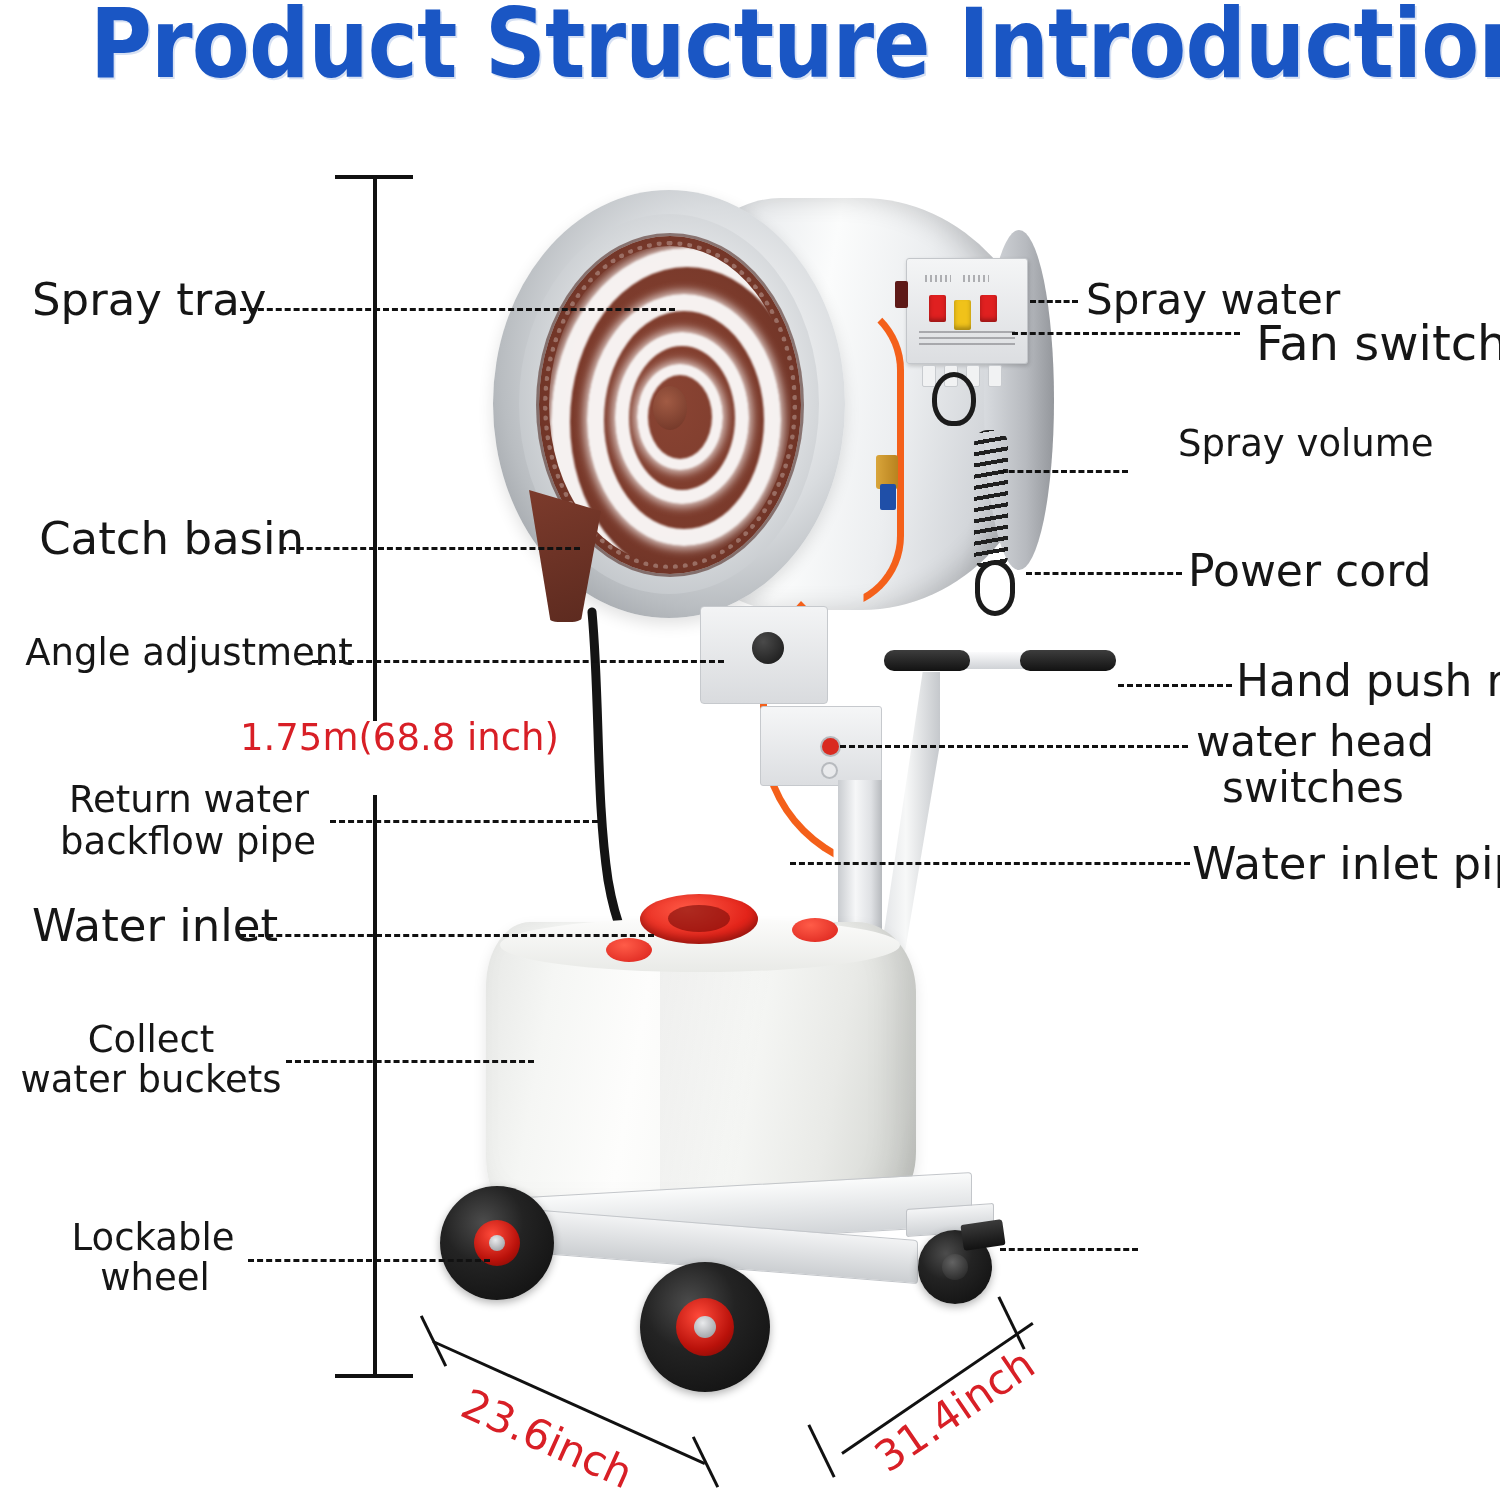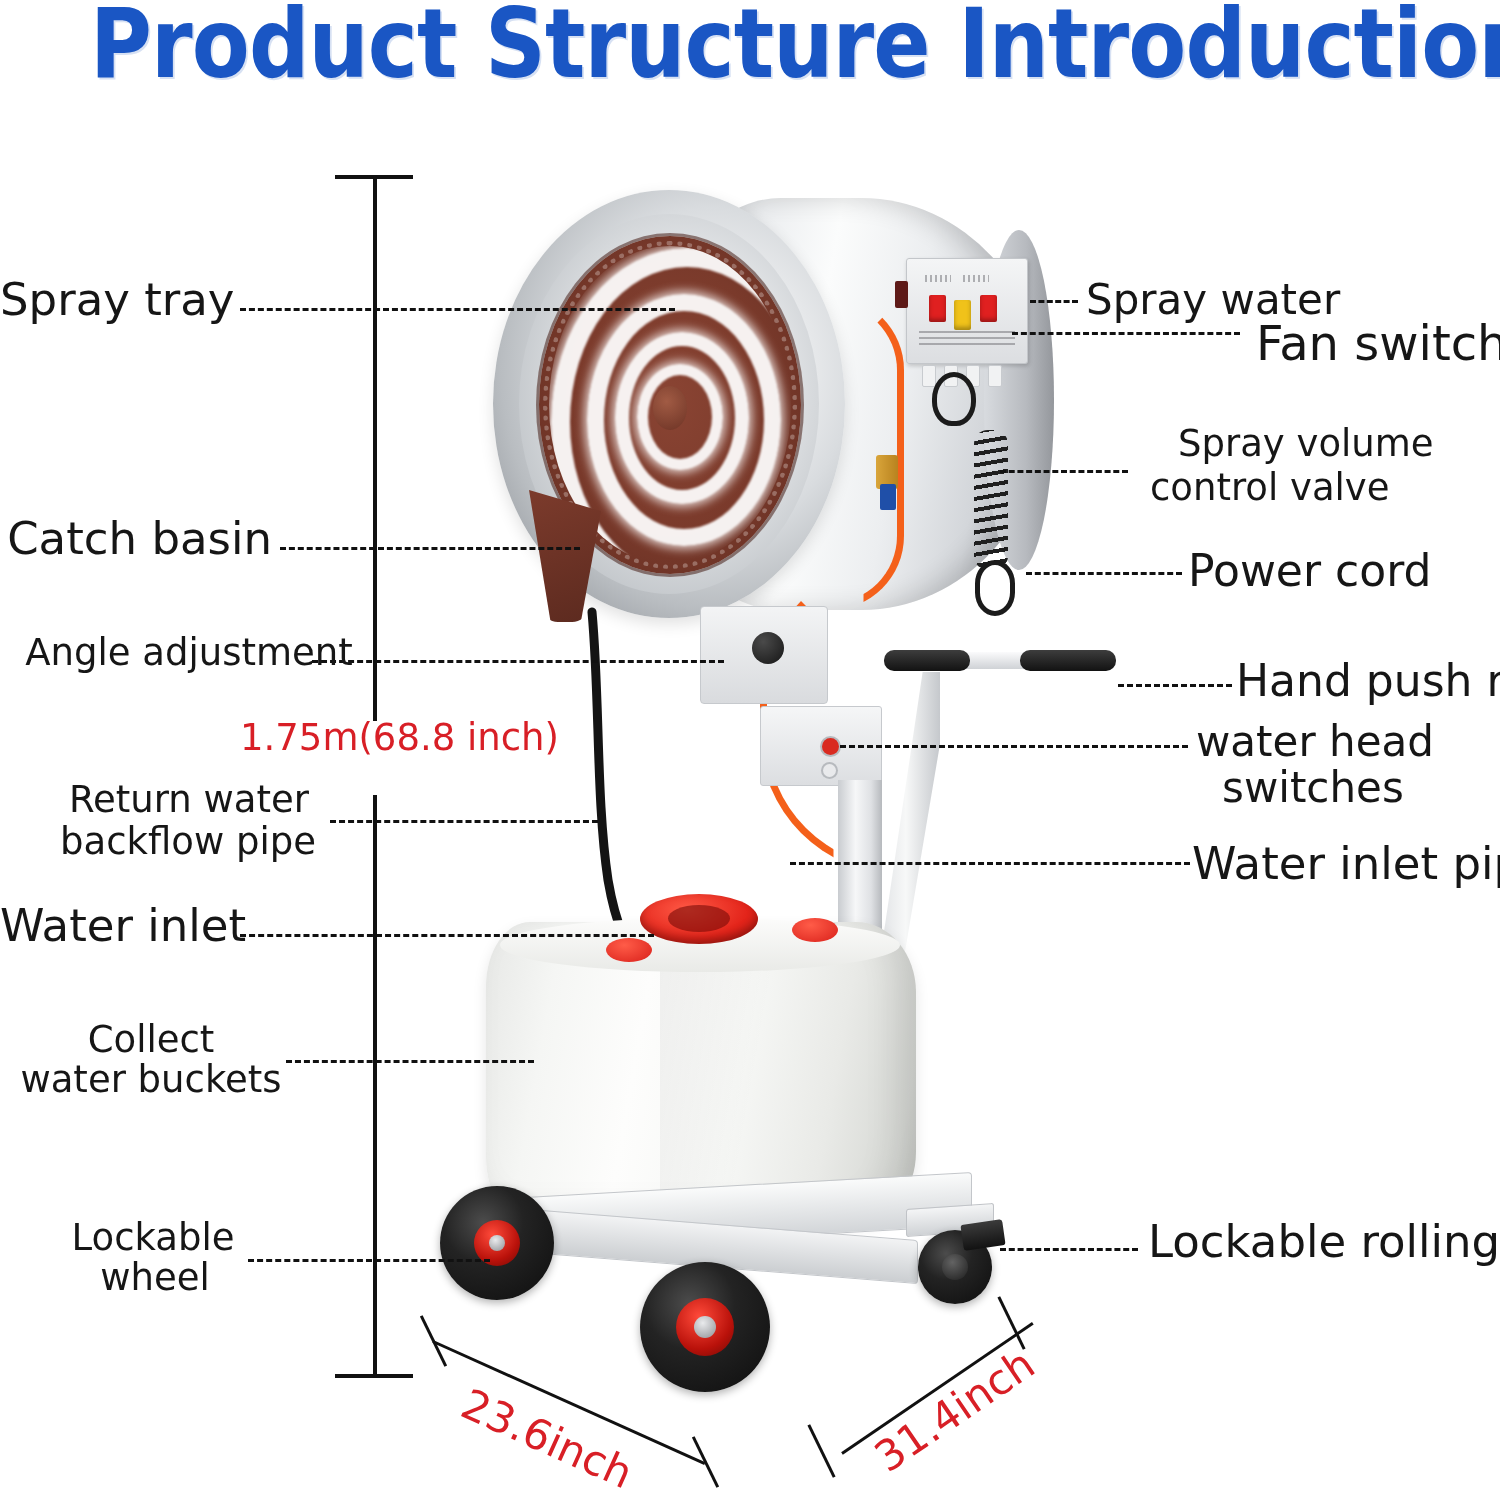--- a/index.html
+++ b/index.html
@@ -39,7 +39,7 @@
     white-space:pre;
     font-family:"DejaVu Sans","Liberation Sans",sans-serif;
   }
-  .lbl.r{text-align:right;}
+  .lbl.r{text-align:right;margin-left:32px;}
   .lbl.c{text-align:center;}
   .red{color:#d81f26;}
 

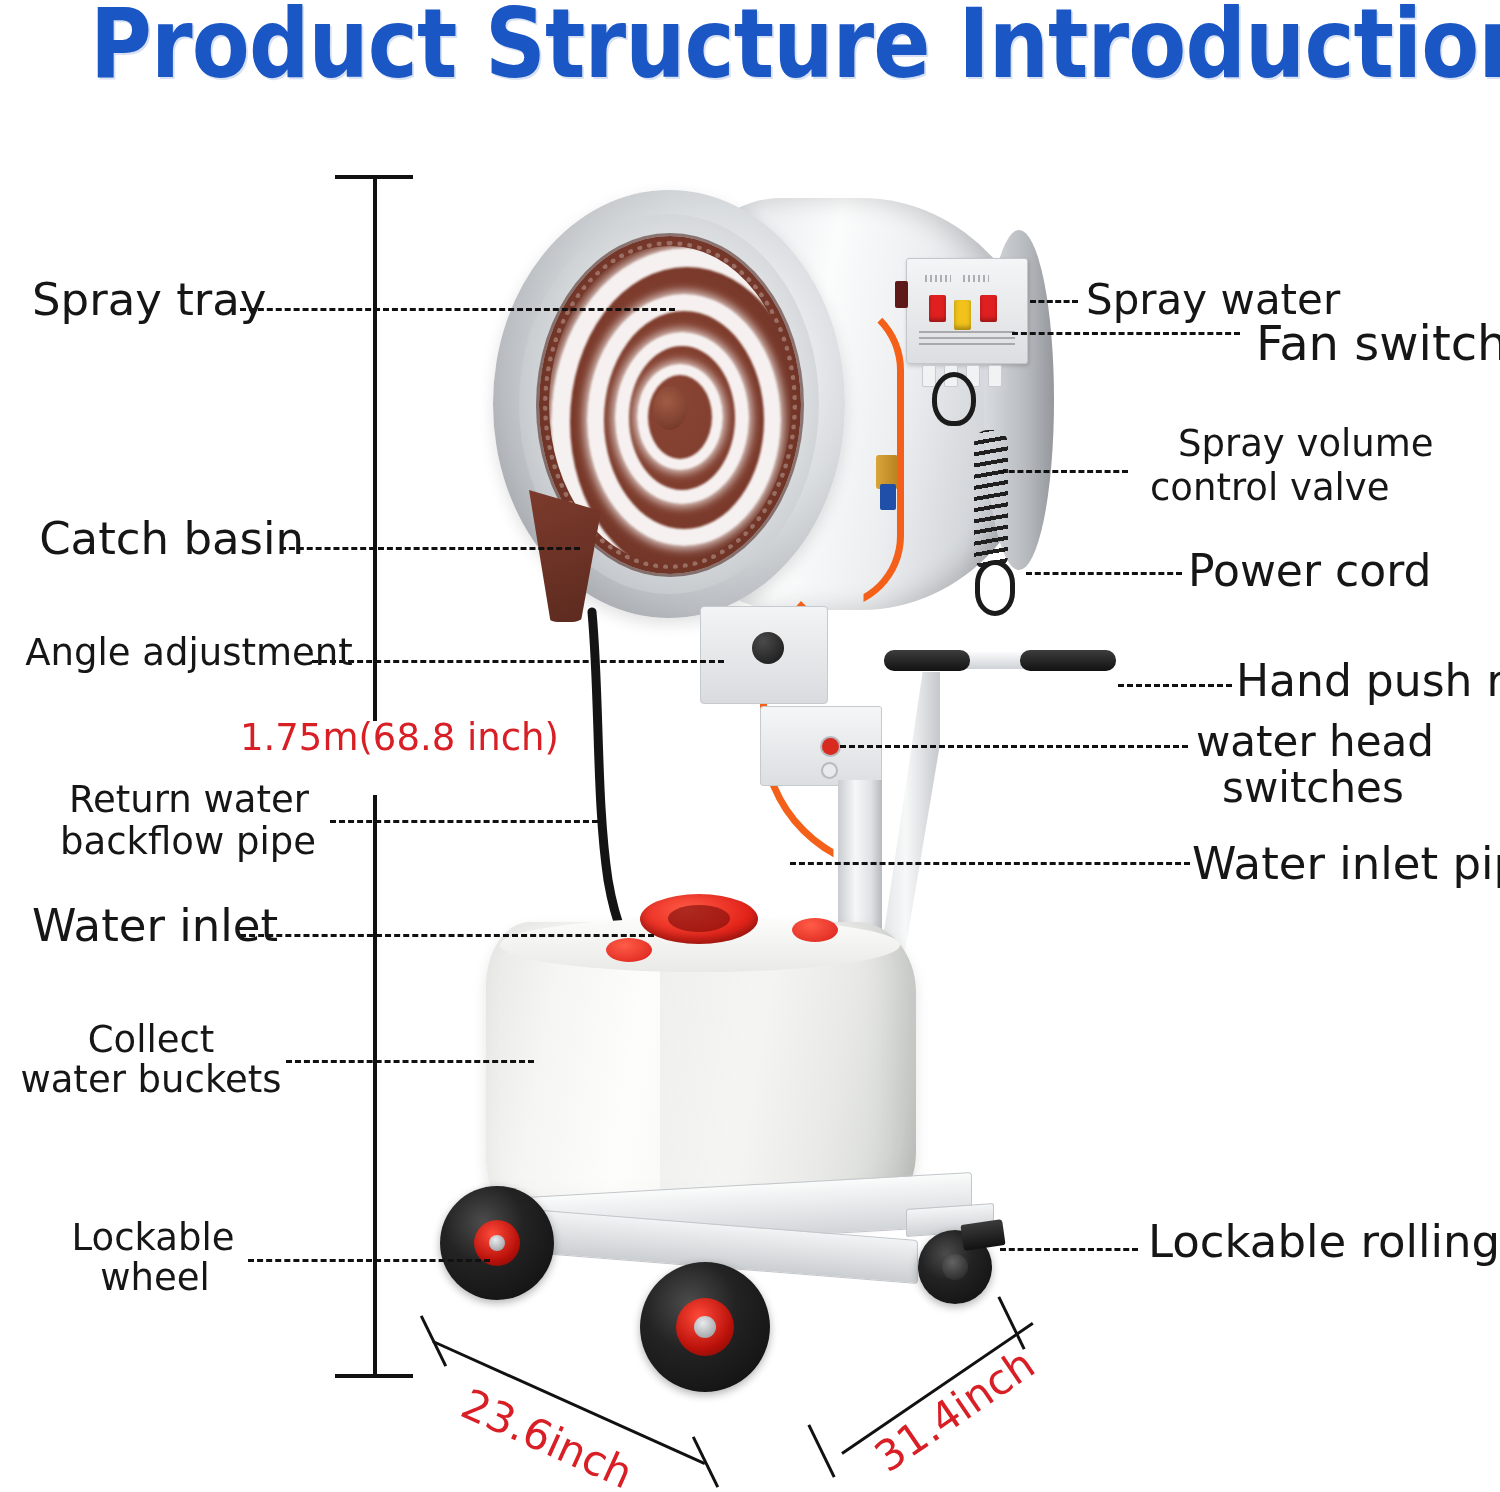--- a/index.html
+++ b/index.html
@@ -389,7 +389,6 @@
   <div class="lbl" style="left:1256px;top:318px;font-size:48px;">Fan switch</div>
 
   <div class="lbl" style="left:1138px;top:424px;margin-left:40px;">Spray volume</div>
-  <div class="lbl" style="left:1150px;top:468px;">control valve</div>
 
   <div class="lbl" style="left:1188px;top:548px;font-size:44px;">Power cord</div>
 

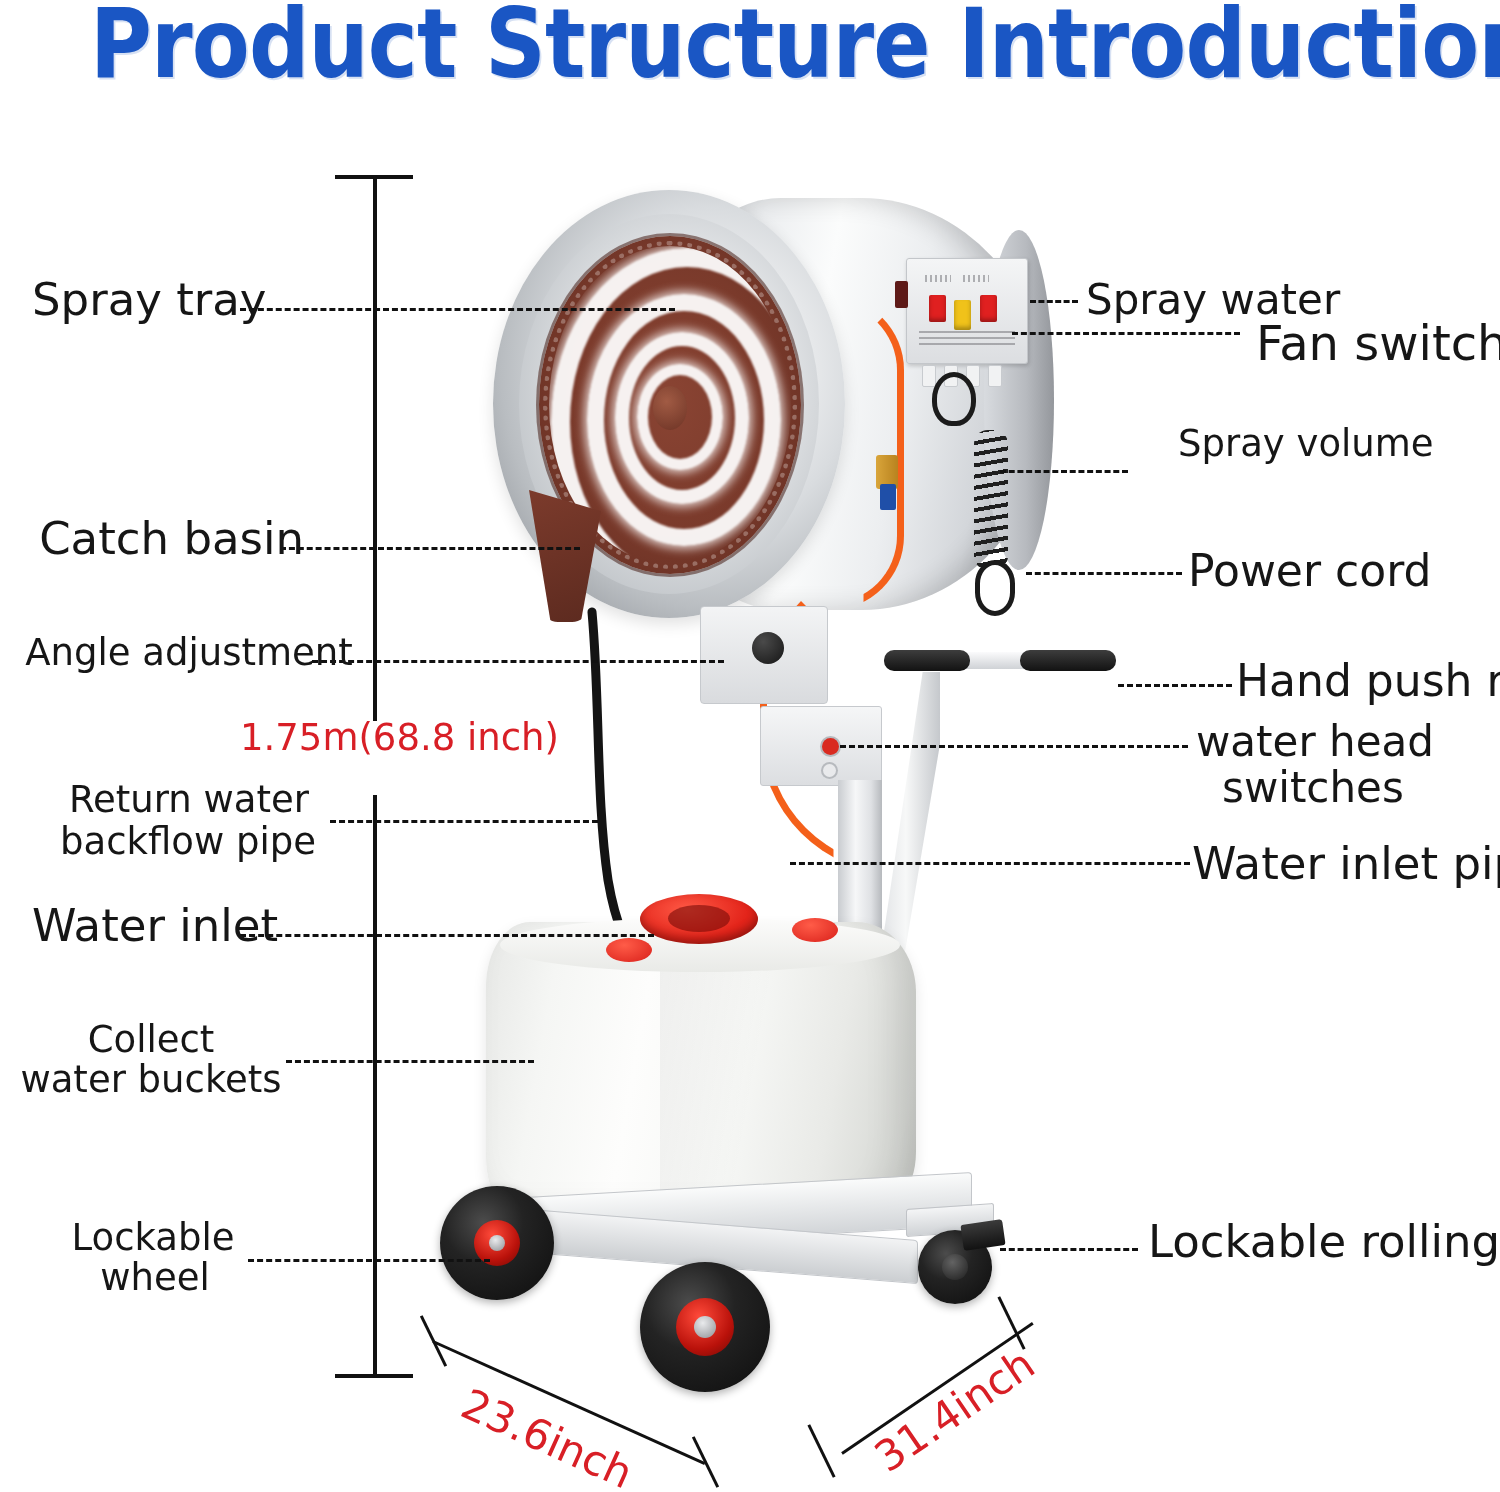--- a/index.html
+++ b/index.html
@@ -399,7 +399,6 @@
 
   <div class="lbl" style="left:1192px;top:840px;font-size:45px;">Water inlet pipe</div>
 
-  <div class="lbl" style="left:1148px;top:1218px;font-size:45px;">Lockable rolling</div>
 
   <div class="dimline" style="left:433px;top:1340px;width:298px;transform:rotate(24.2deg);"></div>
   <div class="dimtick" style="left:432px;top:1313px;height:56px;transform:rotate(-26deg);"></div>

